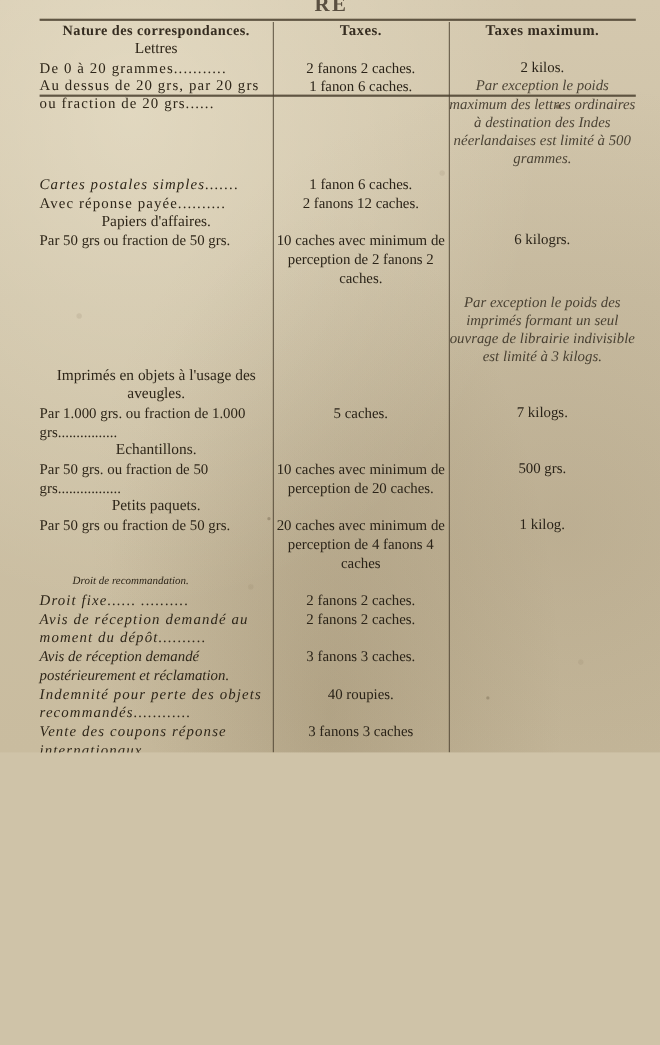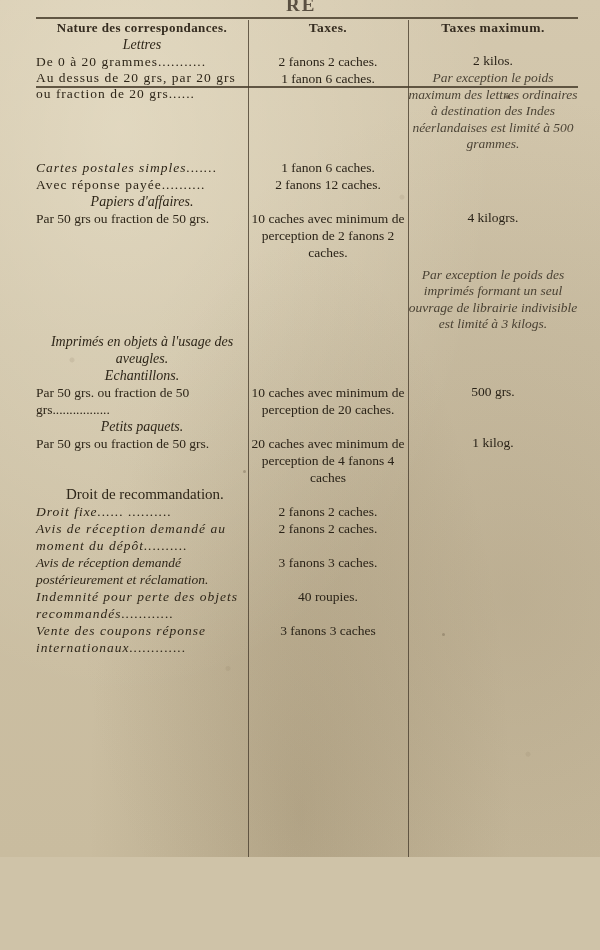--- a/index.html
+++ b/index.html
@@ -18,7 +18,7 @@
   .page {
     position: relative;
     width: 600px;
-    height: 857px;
+    height: 684px;
     background:
       radial-gradient(ellipse at 20% 15%, rgba(255,250,230,0.35) 0%, rgba(255,250,230,0) 55%),
       radial-gradient(ellipse at 85% 70%, rgba(120,100,70,0.18) 0%, rgba(120,100,70,0) 60%),

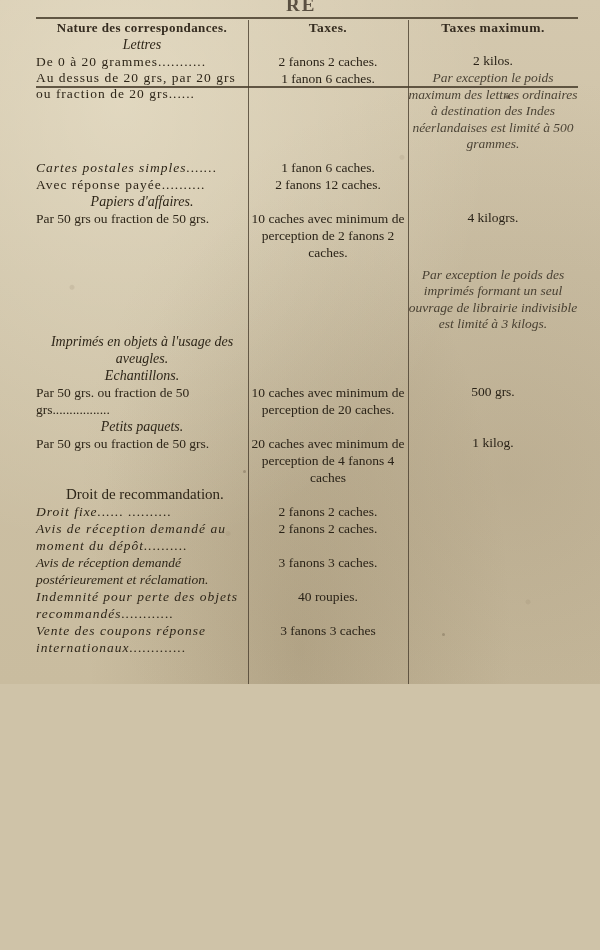--- a/index.html
+++ b/index.html
@@ -115,7 +115,6 @@
   }
   .center-title {
     text-align: center;
-    font-style: italic;
     font-size: 14px;
     padding-top: 6px;
     padding-bottom: 1px;

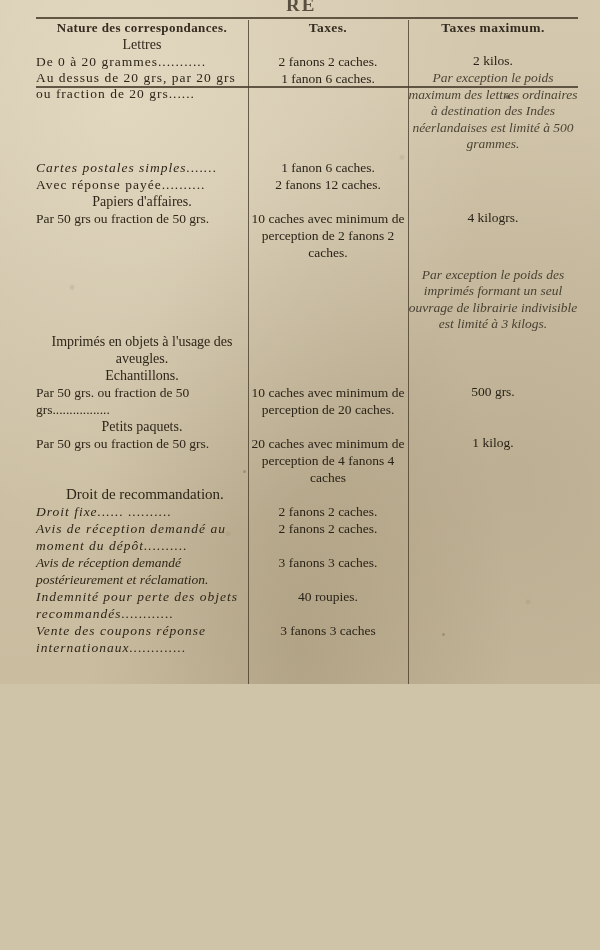--- a/index.html
+++ b/index.html
@@ -238,7 +238,7 @@
     <tr>
       <td class="cellbox c-left">Par 50 grs ou fraction de 50 grs.</td>
       <td class="taxes-cell">10 caches avec minimum de perception de 2 fanons 2 caches.</td>
-      <td class="poids-cell pad-top-10">4 kilogrs.</td>
+      <td class="poids-cell pad-top-10">6 kilogrs.</td>
     </tr>
 
     <tr class="row-sep">

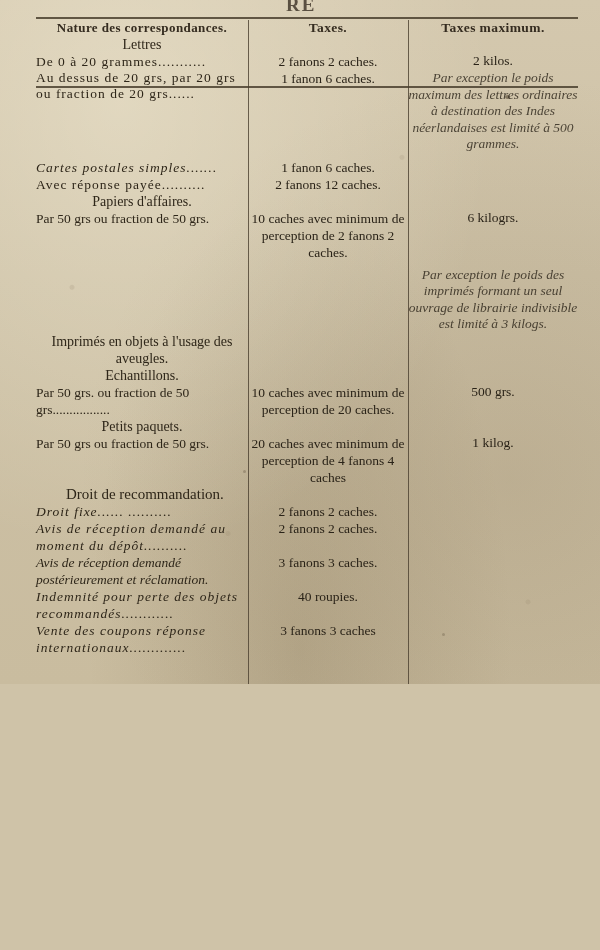--- a/index.html
+++ b/index.html
@@ -256,6 +256,11 @@
       <td></td>
       <td></td>
     </tr>
+    <tr>
+      <td class="cellbox c-left">Par 1.000 grs. ou fraction de 1.000 grs................</td>
+      <td class="taxes-cell pad-top-14">5 caches.</td>
+      <td class="poids-cell pad-top-14">7 kilogs.</td>
+    </tr>
 
     <tr>
       <td class="cellbox center-title pad-top-6">Echantillons.</td>

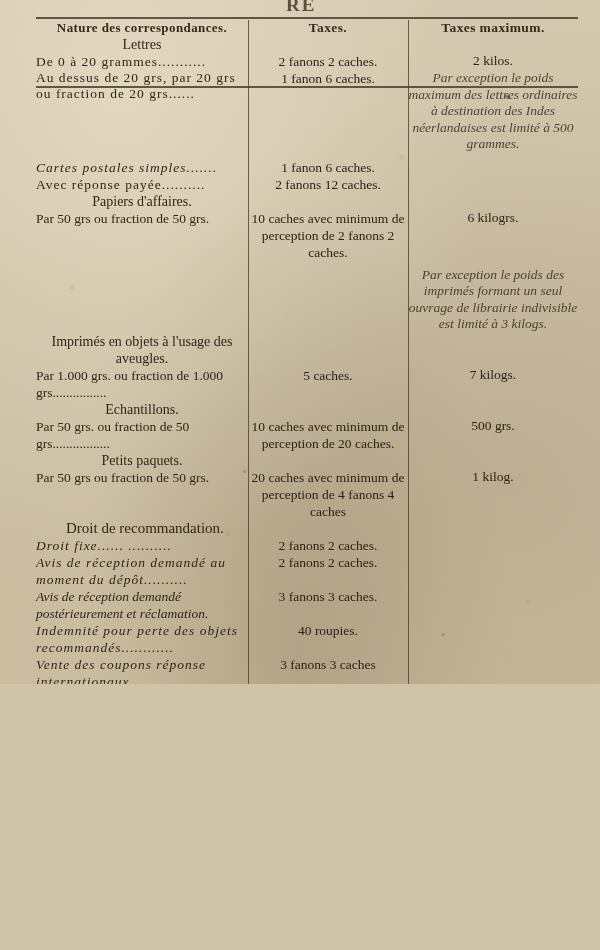--- a/index.html
+++ b/index.html
@@ -120,7 +120,8 @@
     padding-bottom: 1px;
   }
   .subtitle-left {
-    font-size: 15px;
+    font-style: italic;
+    font-size: 10px;
   }
   .small-note {
     font-size: 12.8px;

